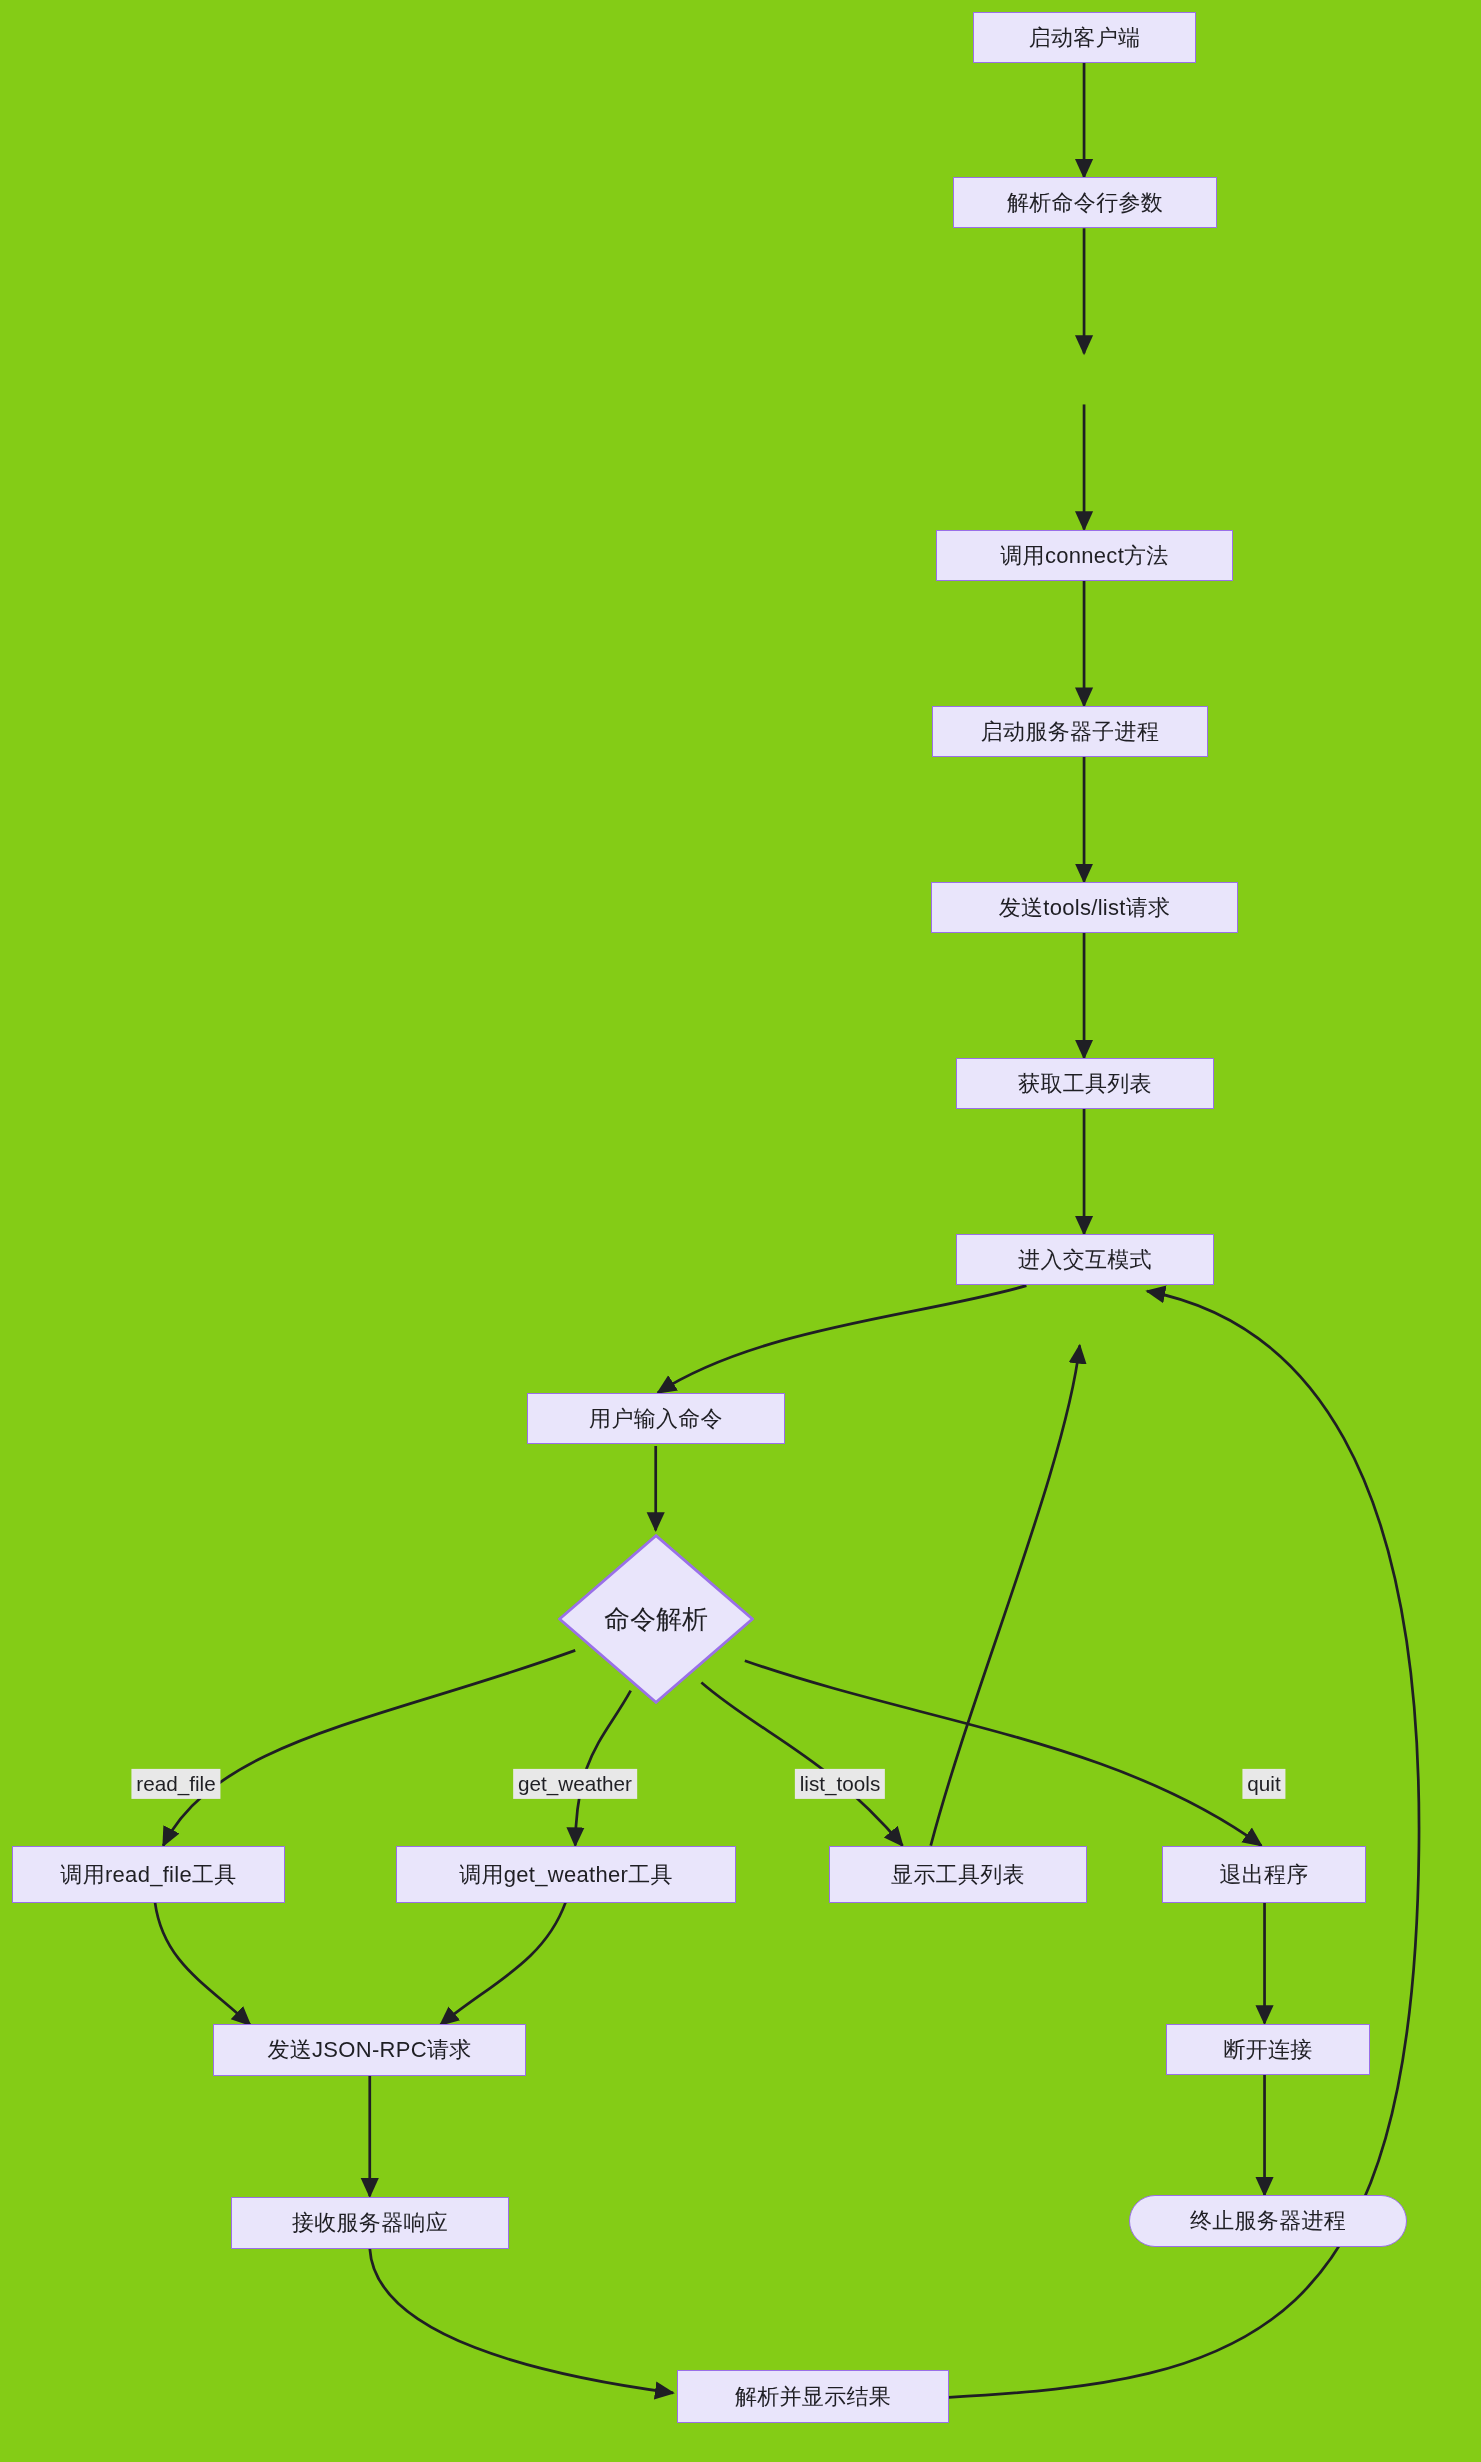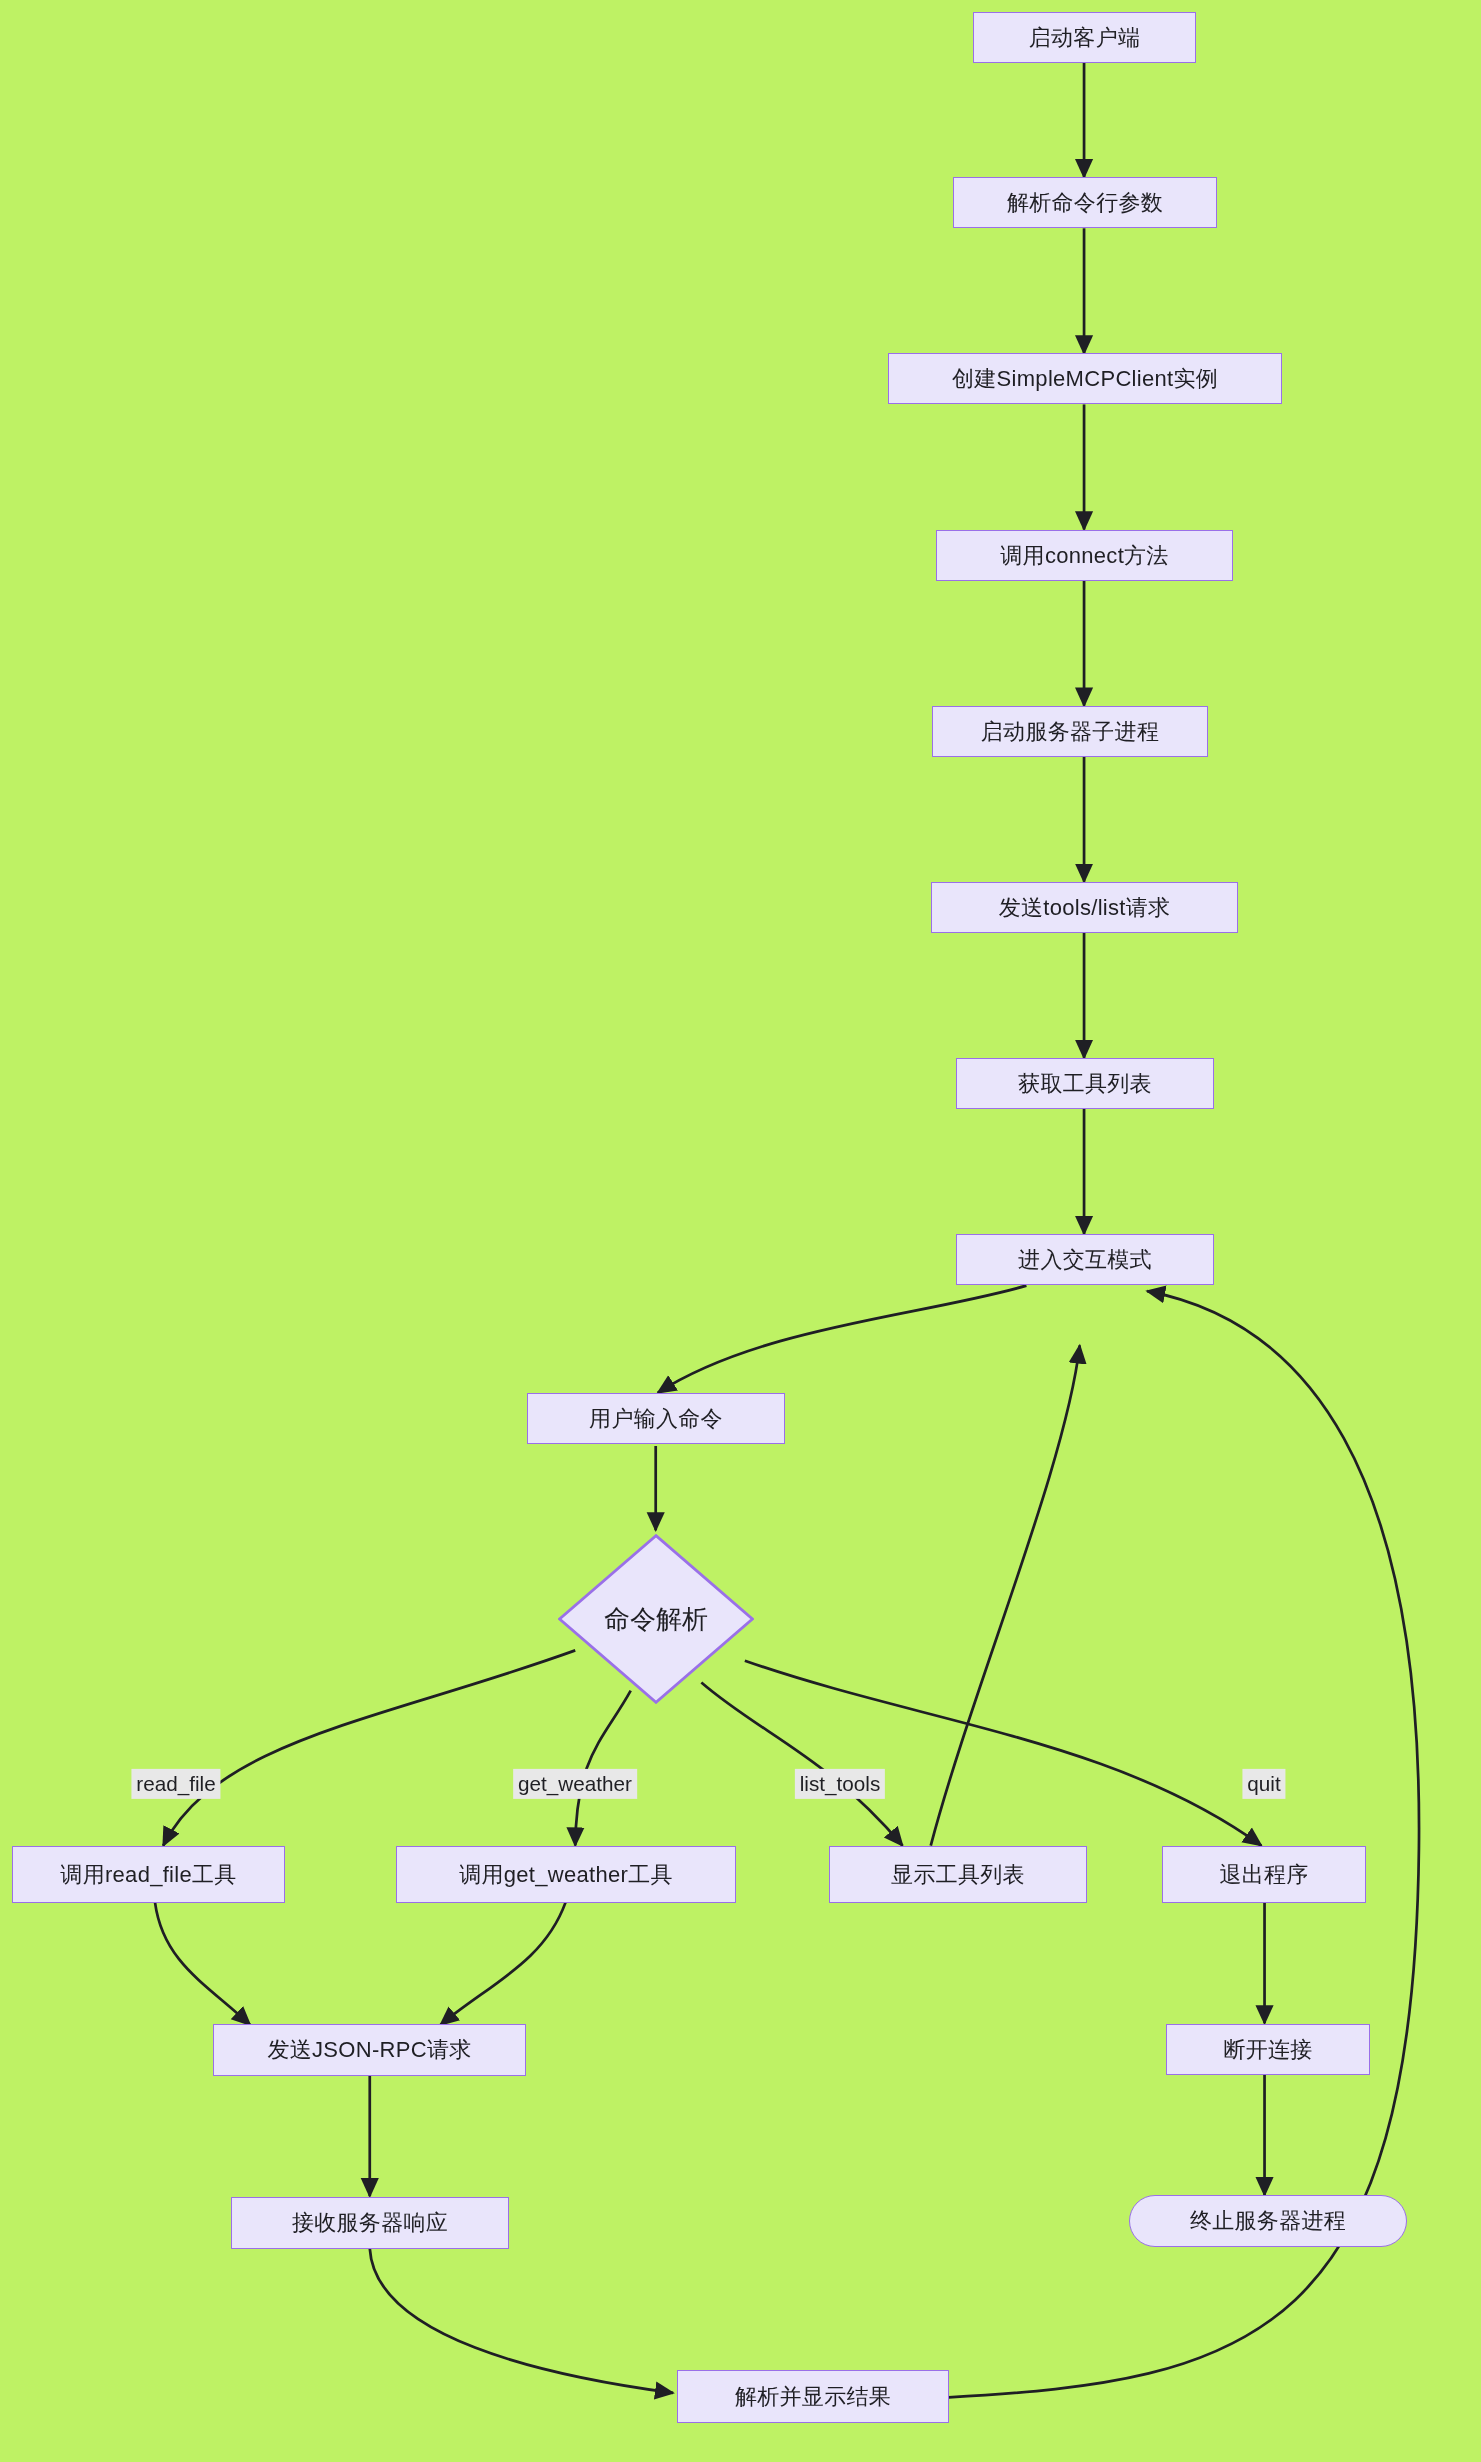--- a/index.html
+++ b/index.html
@@ -14,7 +14,7 @@
     position: relative;
     width: 1481px;
     height: 2462px;
-    background: #bef264;
+    background: #84cc16;
     overflow: hidden;
   }
   #flow-svg {

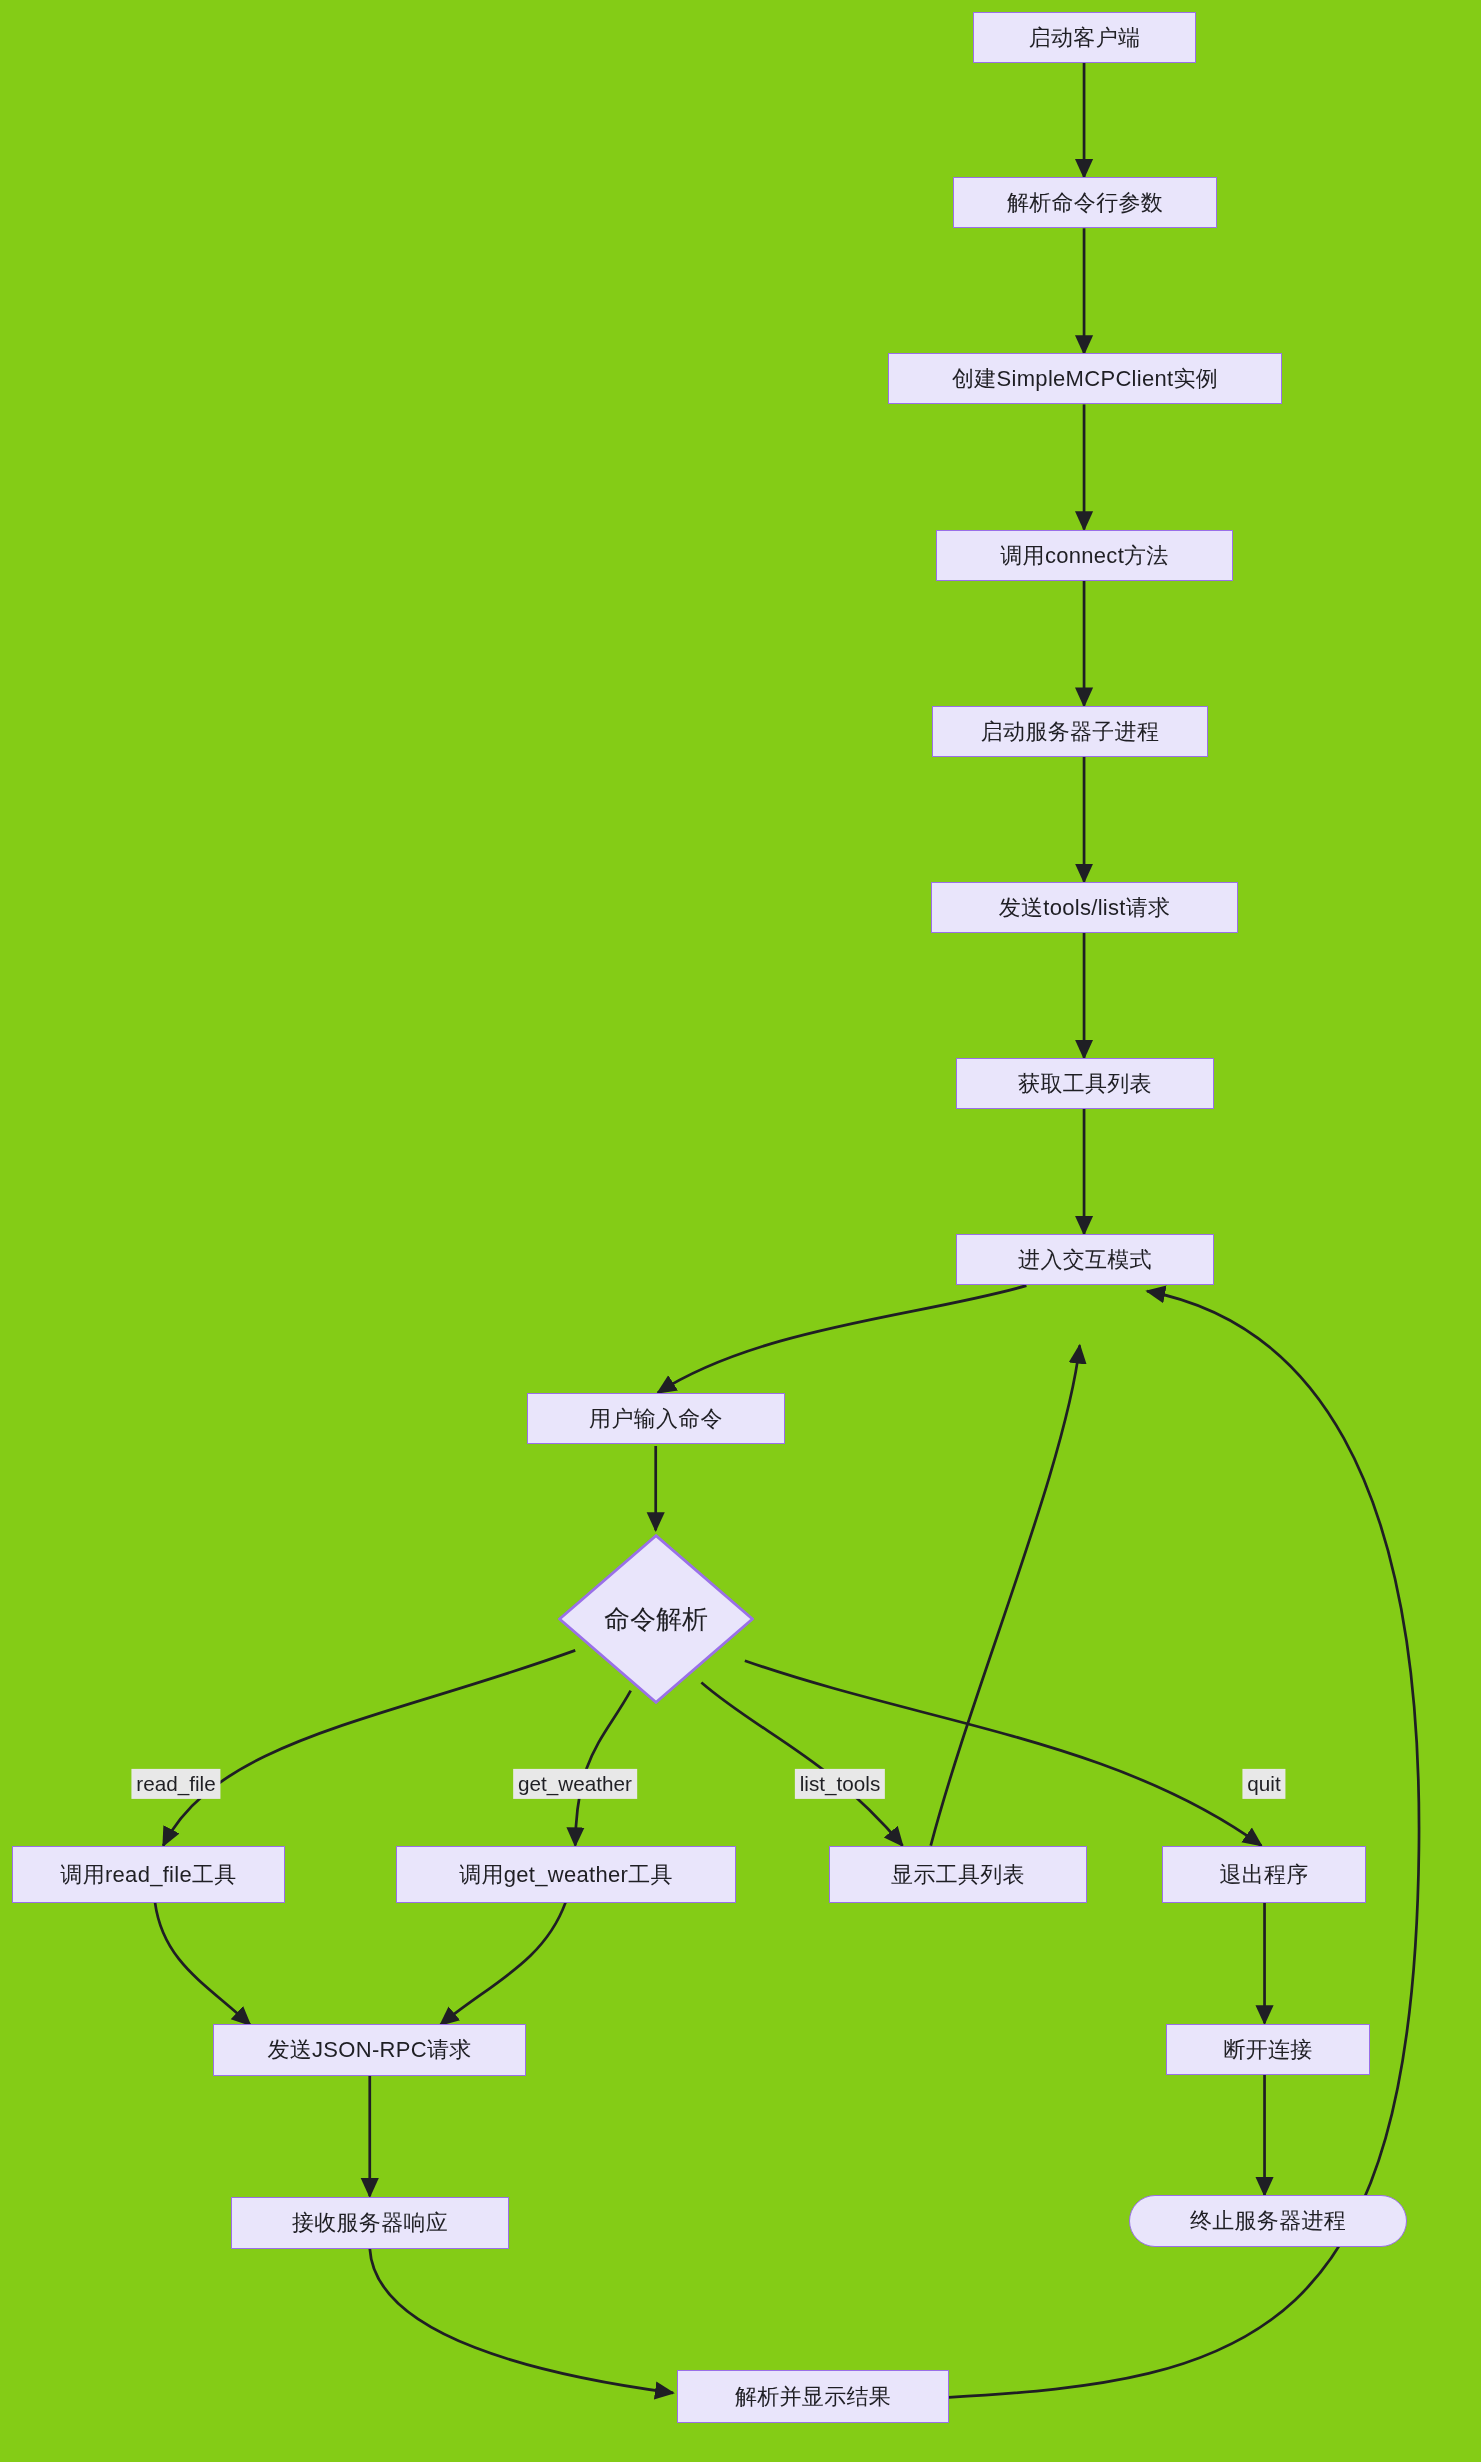--- a/index.html
+++ b/index.html
@@ -137,9 +137,6 @@
     <span>解析命令行参数</span>
   </div>
 
-  <div class="node-box" style="left:888px; top:353px; width:394px; height:51px;">
-    <span>创建SimpleMCPClient实例</span>
-  </div>
 
   <div class="node-box" style="left:936px; top:530px; width:297px; height:51px;">
     <span>调用connect方法</span>

